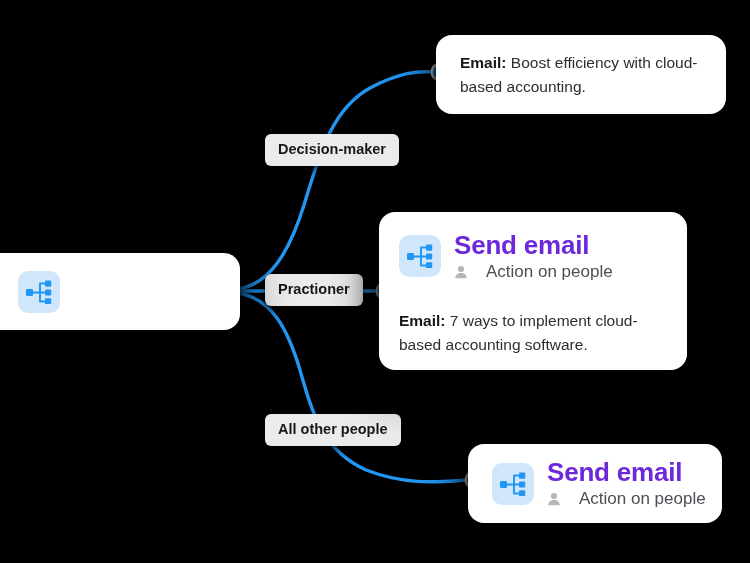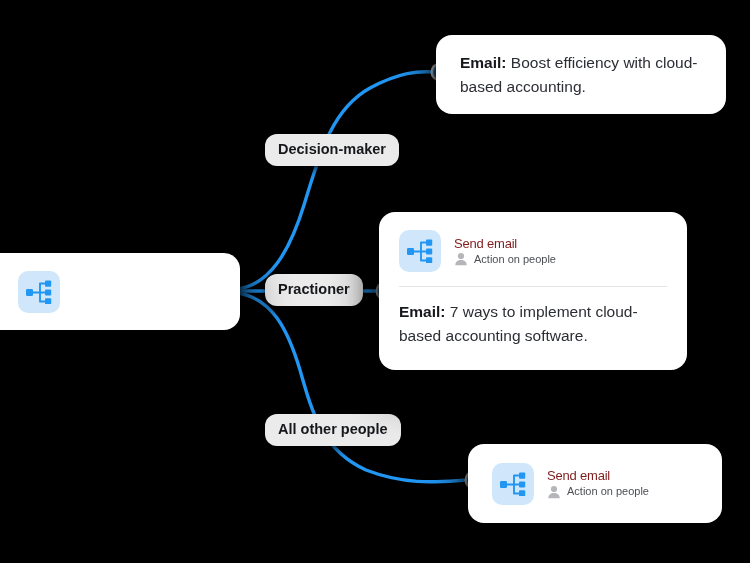--- a/index.html
+++ b/index.html
@@ -161,7 +161,7 @@
   .pill {
     position: absolute;
     background: #ebebeb;
-    border-radius: 12px;
+    border-radius: 6px;
     padding: 7px 13px 8px 13px;
     font-size: 14.5px;
     font-weight: bold;

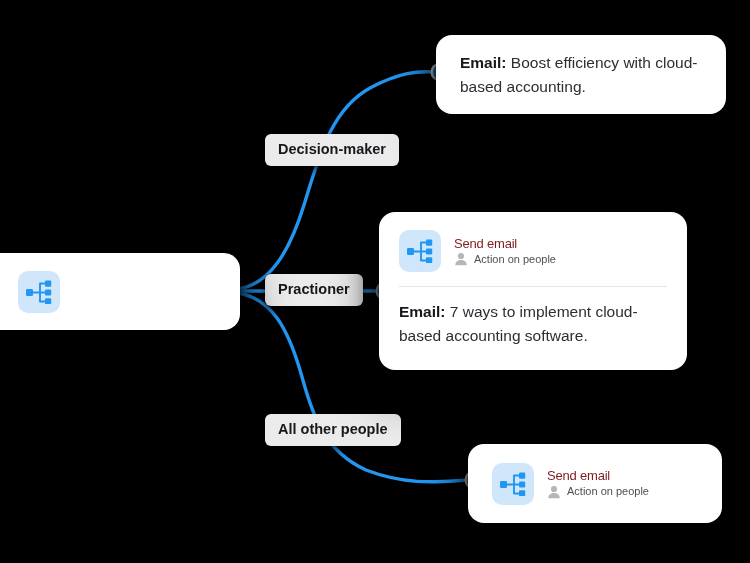--- a/index.html
+++ b/index.html
@@ -81,9 +81,9 @@
     min-width: 0;
   }
   .node-title {
-    font-size: 13px;
-    font-weight: normal;
-    color: #7f1d1d;
+    font-size: 26px;
+    font-weight: bold;
+    color: #6d28d9;
     line-height: 1.18;
     letter-spacing: -0.2px;
     white-space: nowrap;

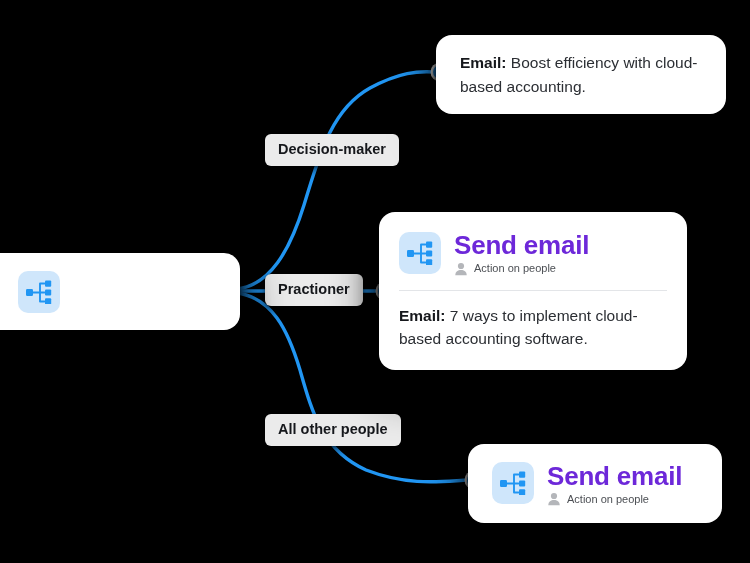--- a/index.html
+++ b/index.html
@@ -91,8 +91,8 @@
   .node-sub {
     display: flex;
     align-items: center;
-    gap: 6px;
-    font-size: 11px;
+    gap: 18px;
+    font-size: 17px;
     color: #4c4f54;
     line-height: 1.2;
     white-space: nowrap;

